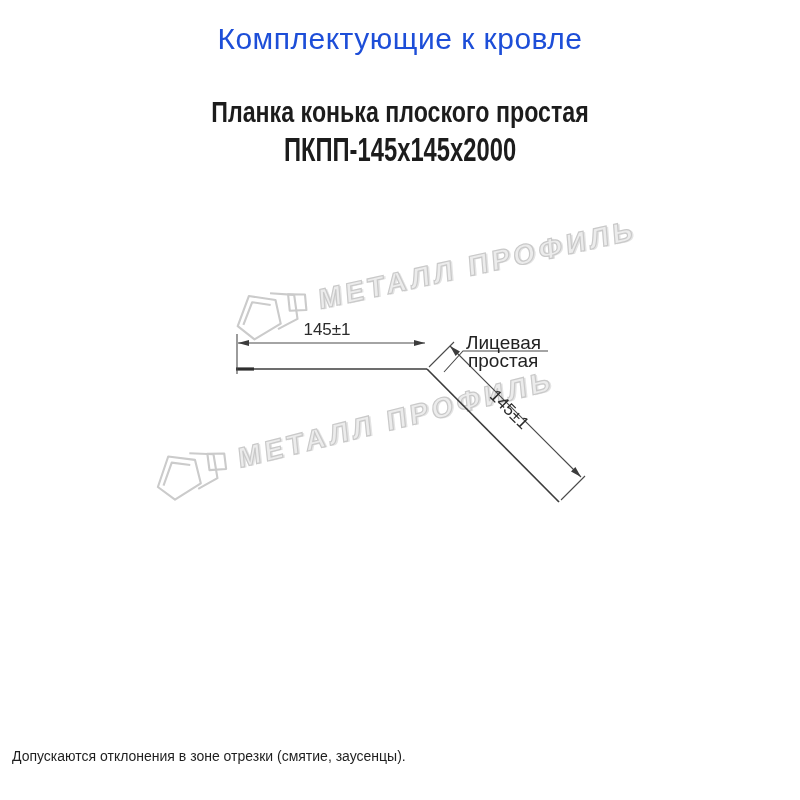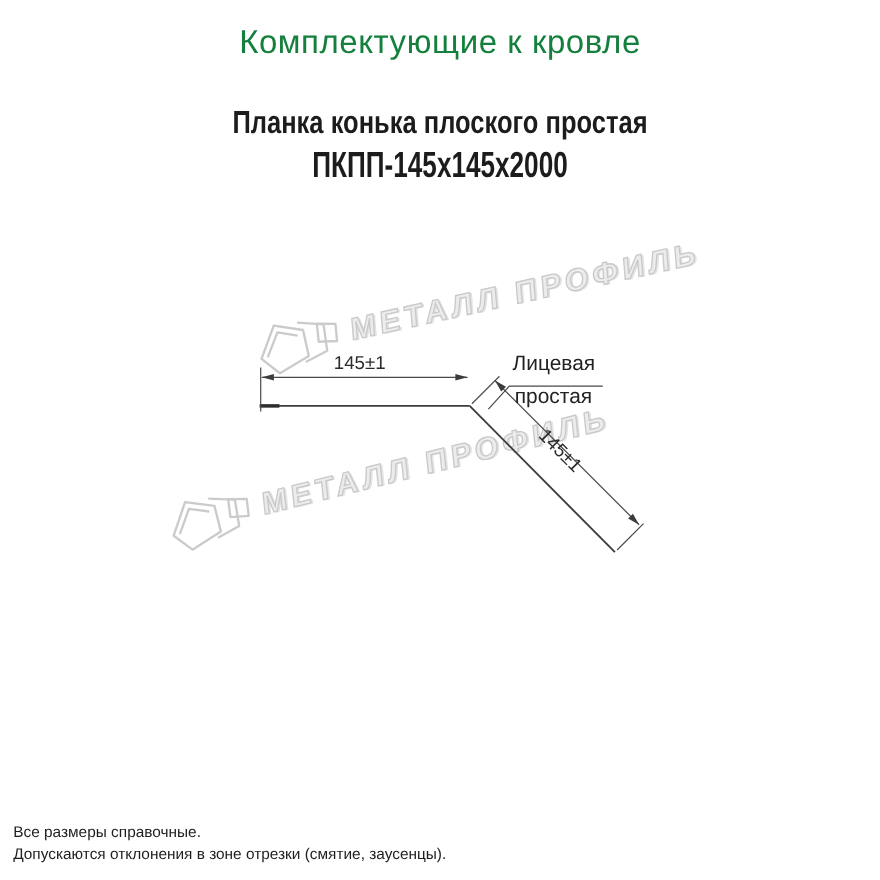--- a/index.html
+++ b/index.html
@@ -12,7 +12,7 @@
   
   .page-title{
     top:22px;left:0;width:800px;text-align:center;
-    font-size:30px;font-weight:400;letter-spacing:.5px;color:#15803d;z-index:3;
+    font-size:30px;font-weight:400;letter-spacing:.5px;color:#1d4ed8;z-index:3;
   }
   .product-name{
     top:96px;left:0;width:800px;text-align:center;

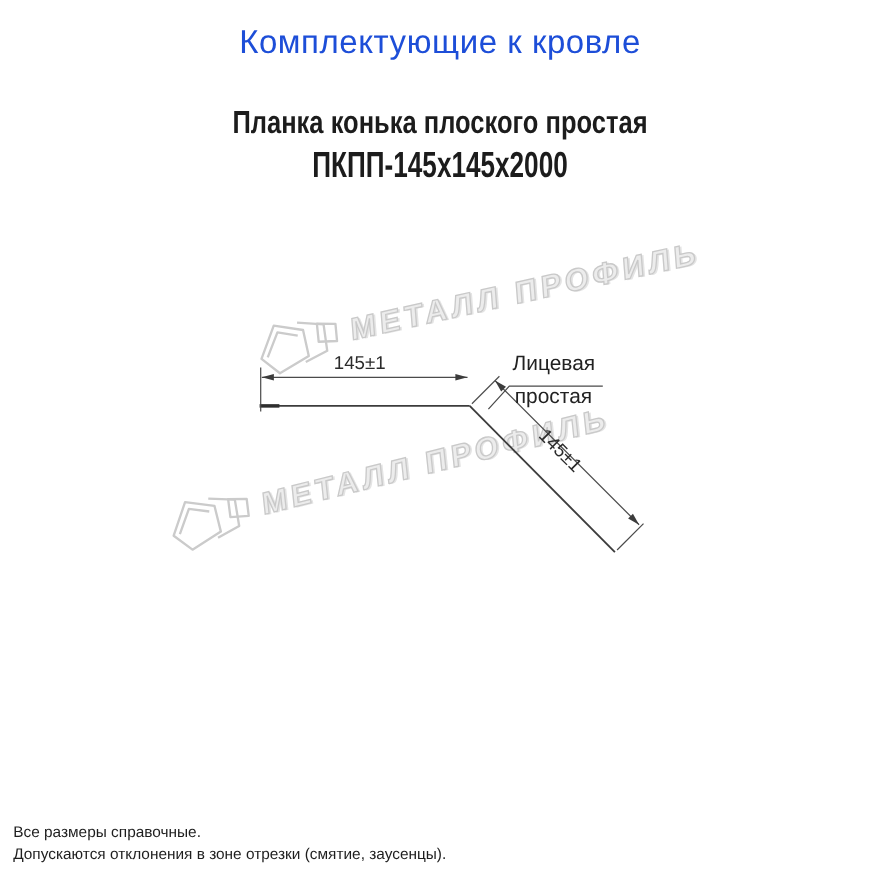--- a/index.html
+++ b/index.html
@@ -52,7 +52,7 @@
     font-size:17px;color:#2b2b2b;z-index:3;
     transform:rotate(45deg);
   }
-  .face-label-1{left:466px;top:320px;font-size:19px;color:#222;z-index:3;}
+  .face-label-1{left:466px;top:332px;font-size:19px;color:#222;z-index:3;}
   .face-label-2{left:468px;top:350px;font-size:19px;color:#222;z-index:3;}
 
   

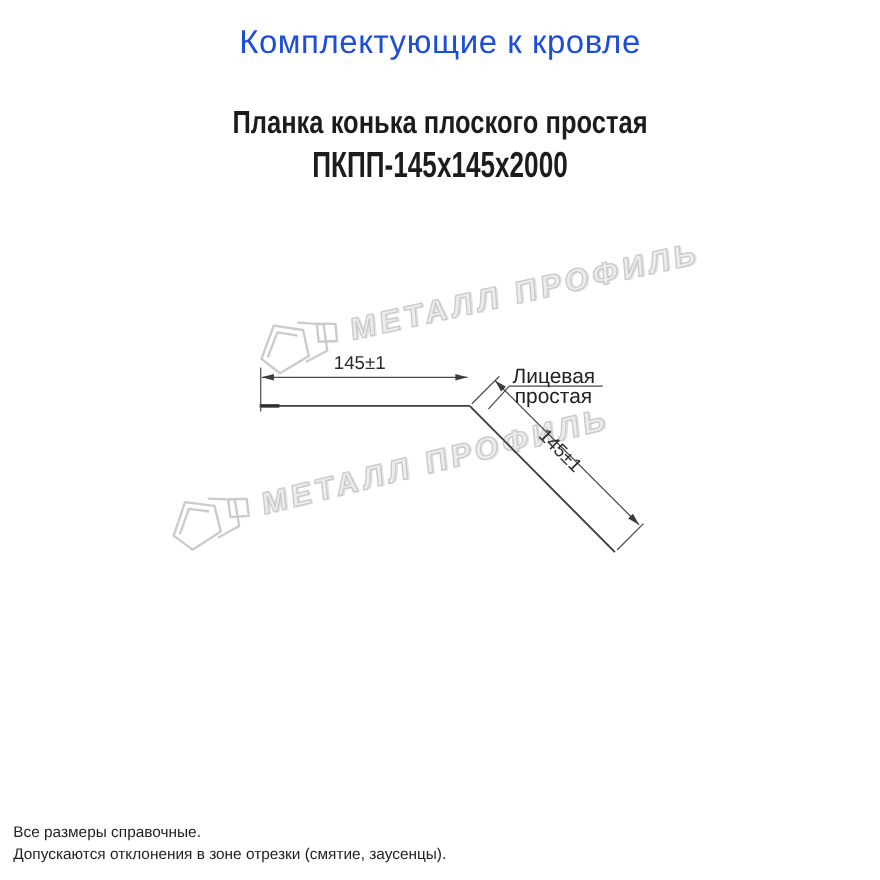--- a/index.html
+++ b/index.html
@@ -121,7 +121,6 @@
 <div class="abs face-label-2">простая</div>
 
 <div class="abs notes">
-  <div>Все размеры справочные.</div>
   <div>Допускаются отклонения в зоне отрезки (смятие, заусенцы).</div>
 </div>
 

